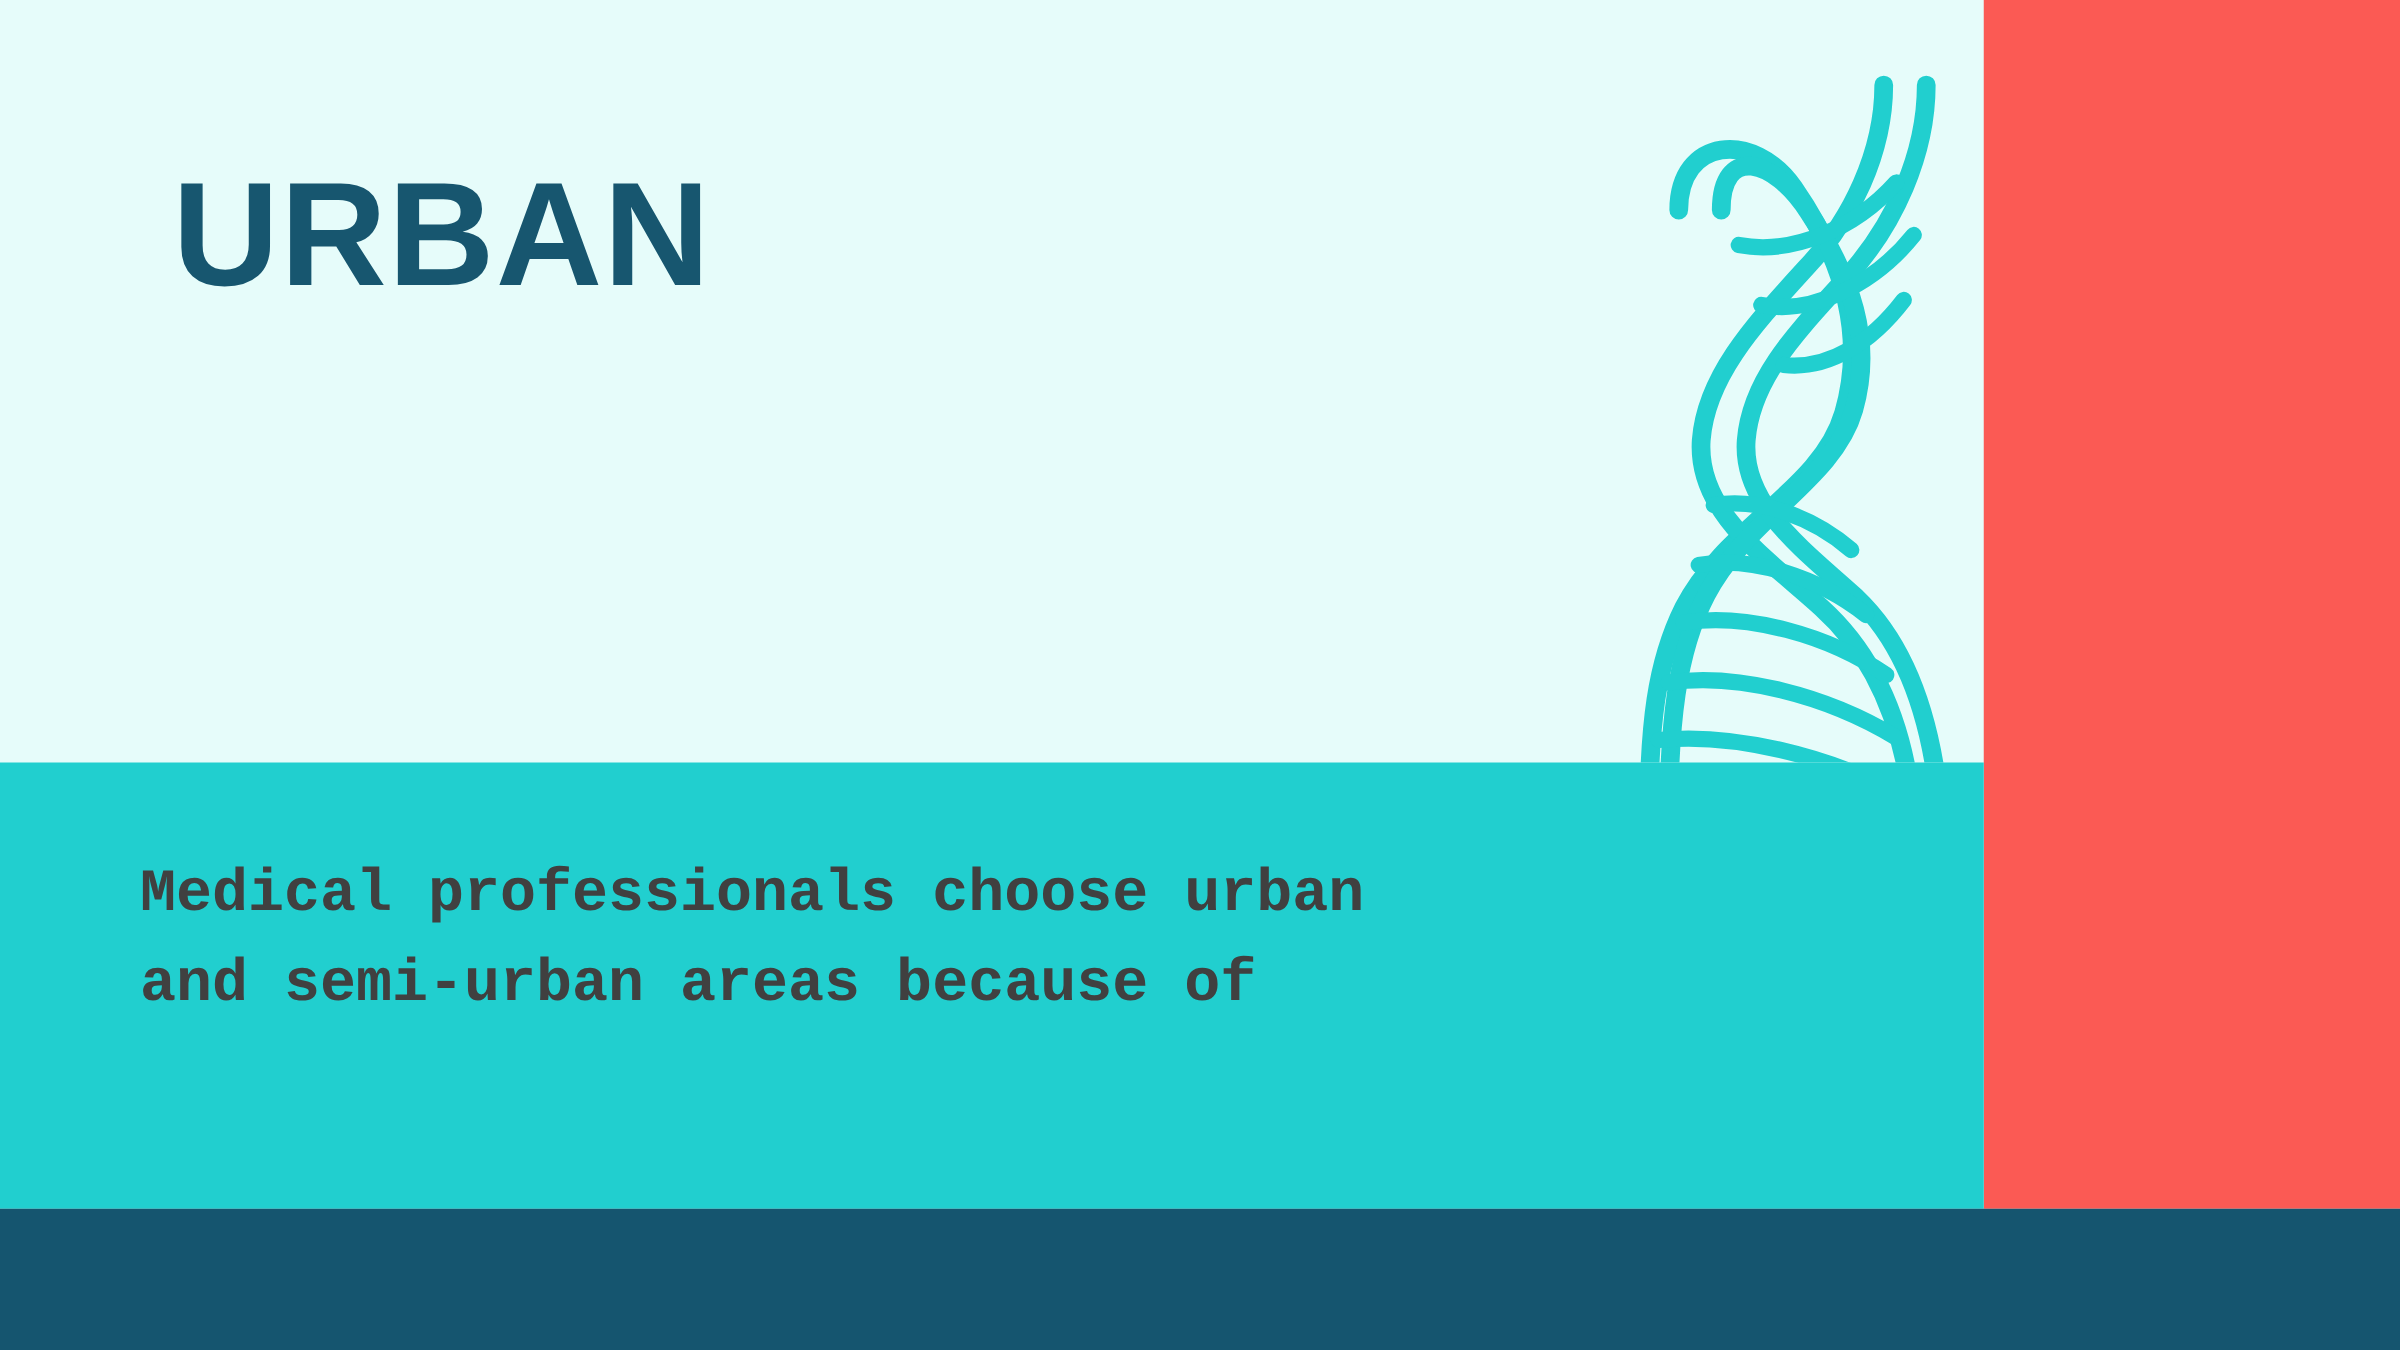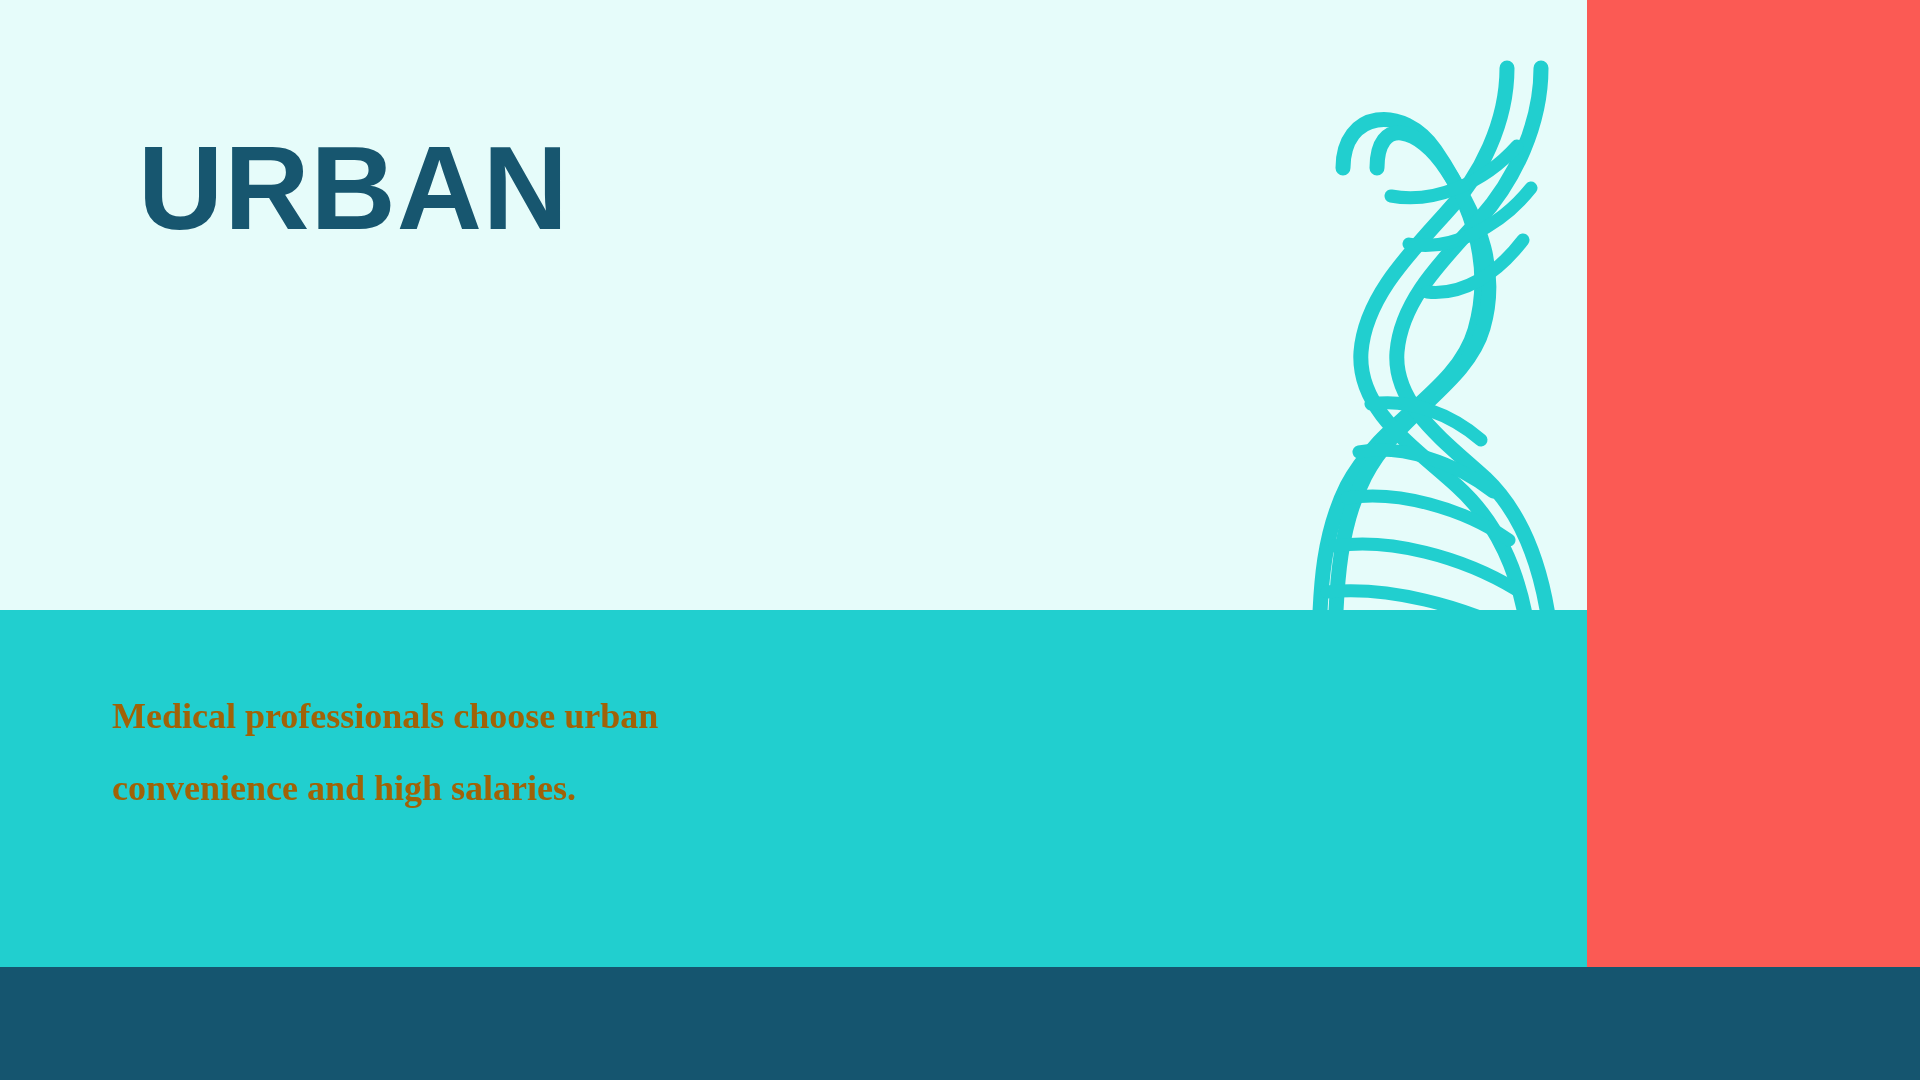--- a/index.html
+++ b/index.html
@@ -96,10 +96,10 @@
   }
   .subtitle-line {
     margin: 0;
-    color: #a16207;
-    font-family: Liberation Serif, serif;
+    color: #404040;
+    font-family: Liberation Mono, monospace;
     font-weight: bold;
-    font-size: 36px;
+    font-size: 48px;
     line-height: 72px;
     letter-spacing: 0px;
     white-space: nowrap;

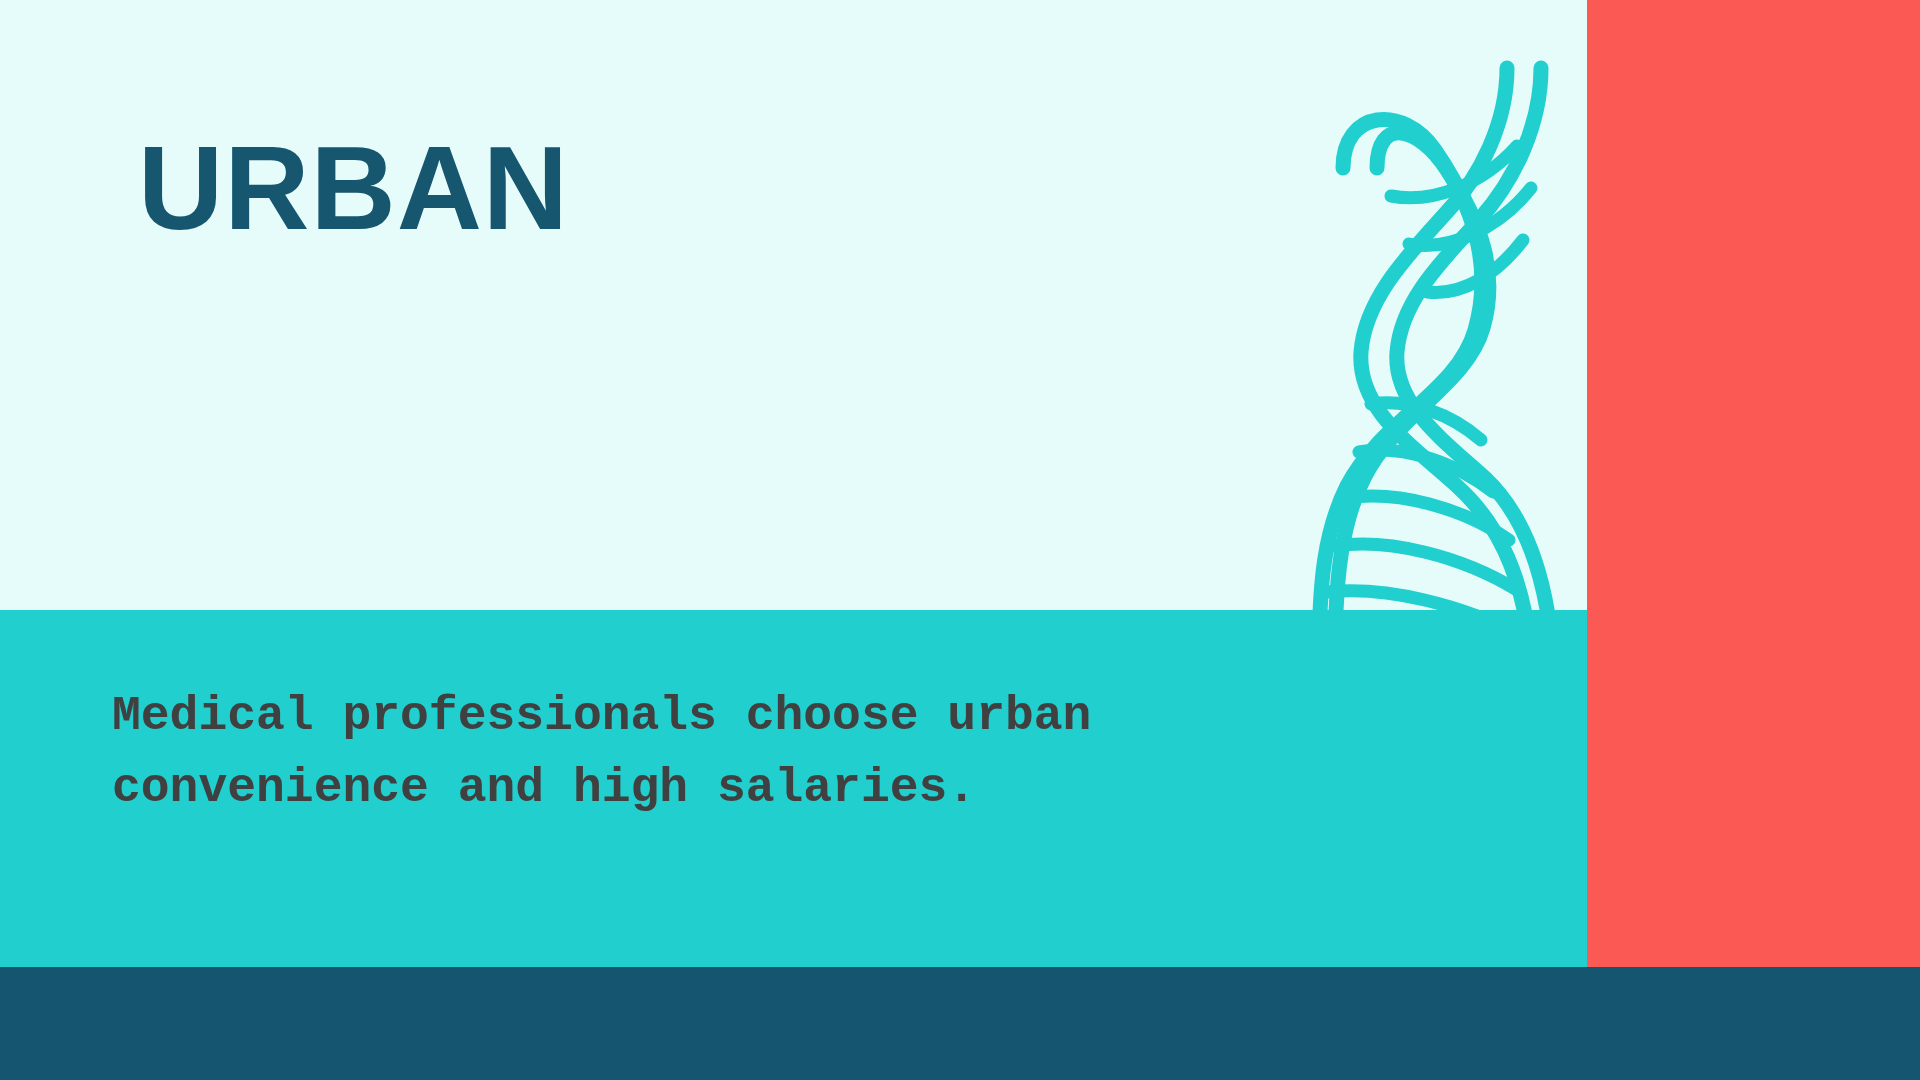--- a/index.html
+++ b/index.html
@@ -160,6 +160,7 @@
 
   <div class="subtitle-block">
     <p class="subtitle-line">Medical professionals choose urban</p>
+    <p class="subtitle-line">and semi-urban areas because of</p>
     <p class="subtitle-line">convenience and high salaries.</p>
   </div>
 

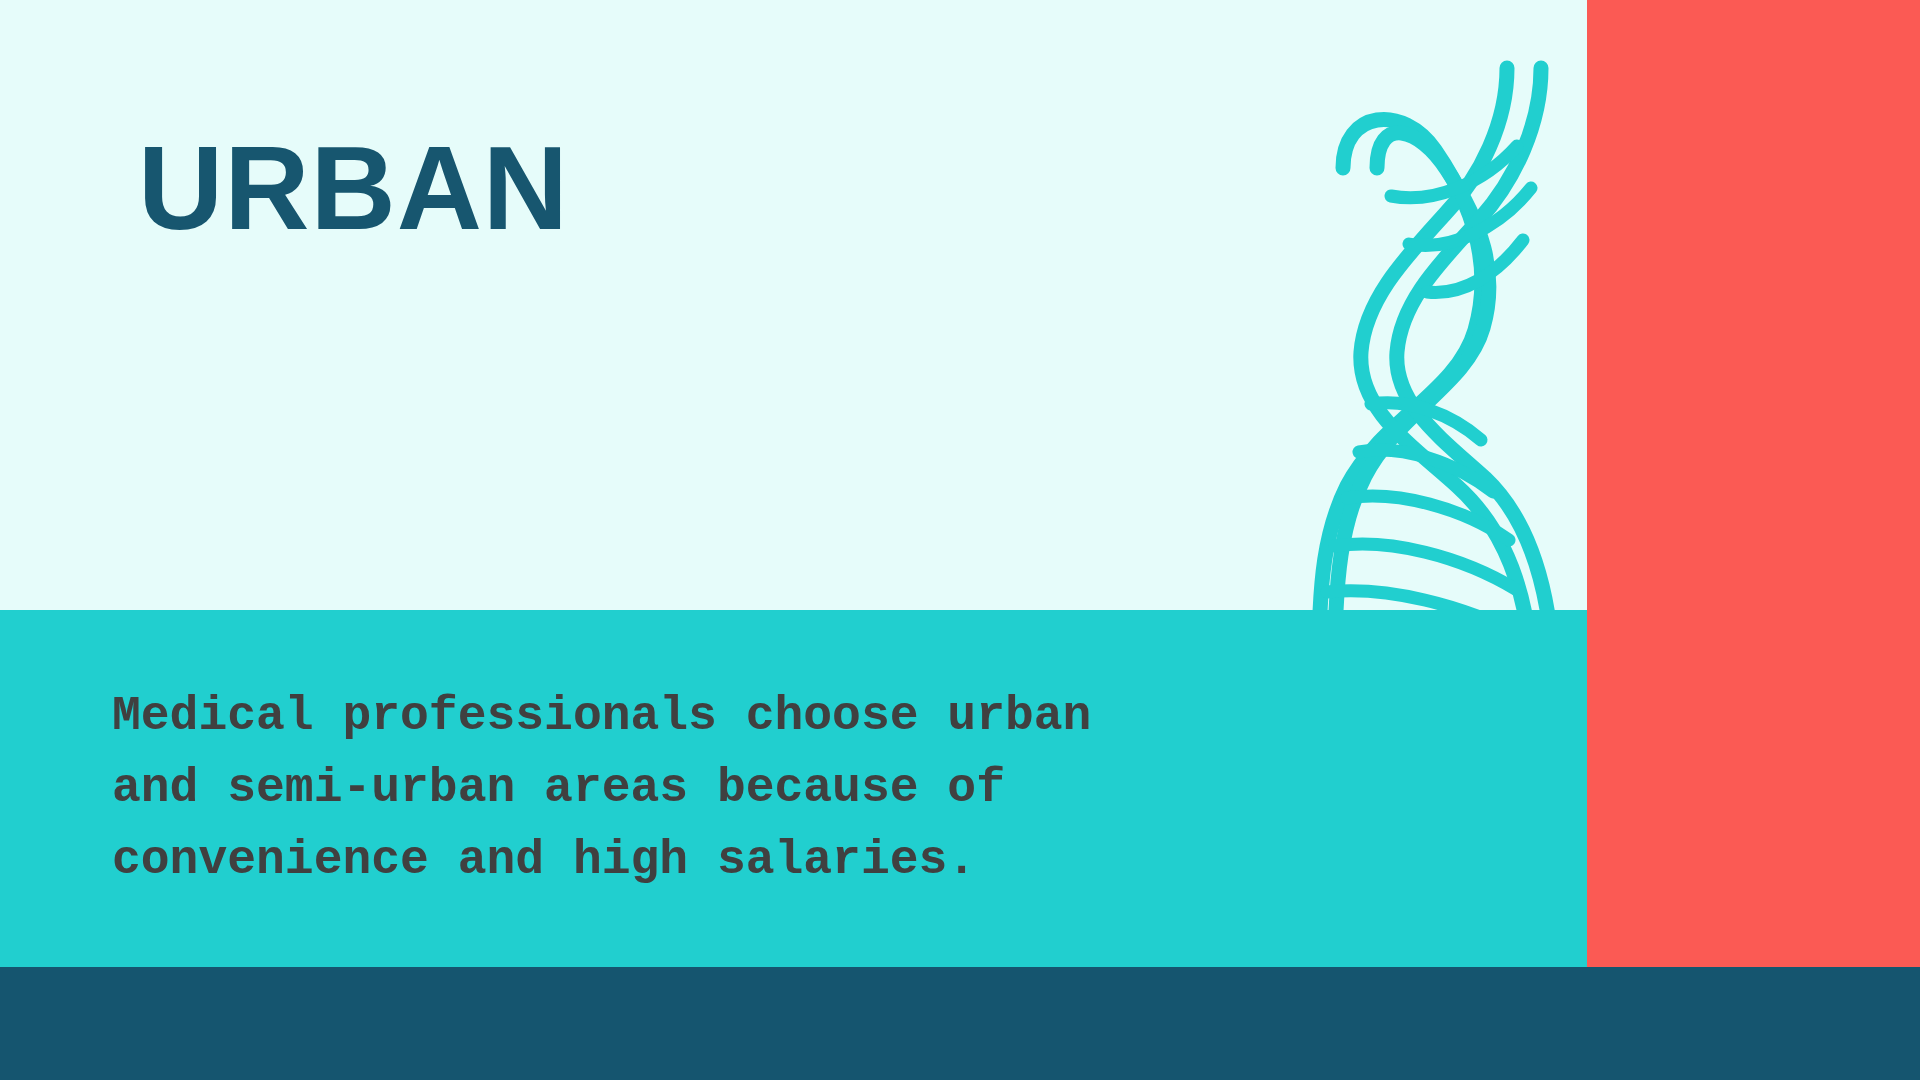--- a/index.html
+++ b/index.html
@@ -161,7 +161,6 @@
   <div class="subtitle-block">
     <p class="subtitle-line">Medical professionals choose urban</p>
     <p class="subtitle-line">and semi-urban areas because of</p>
-    <p class="subtitle-line">convenience and high salaries.</p>
   </div>
 
 </div>

